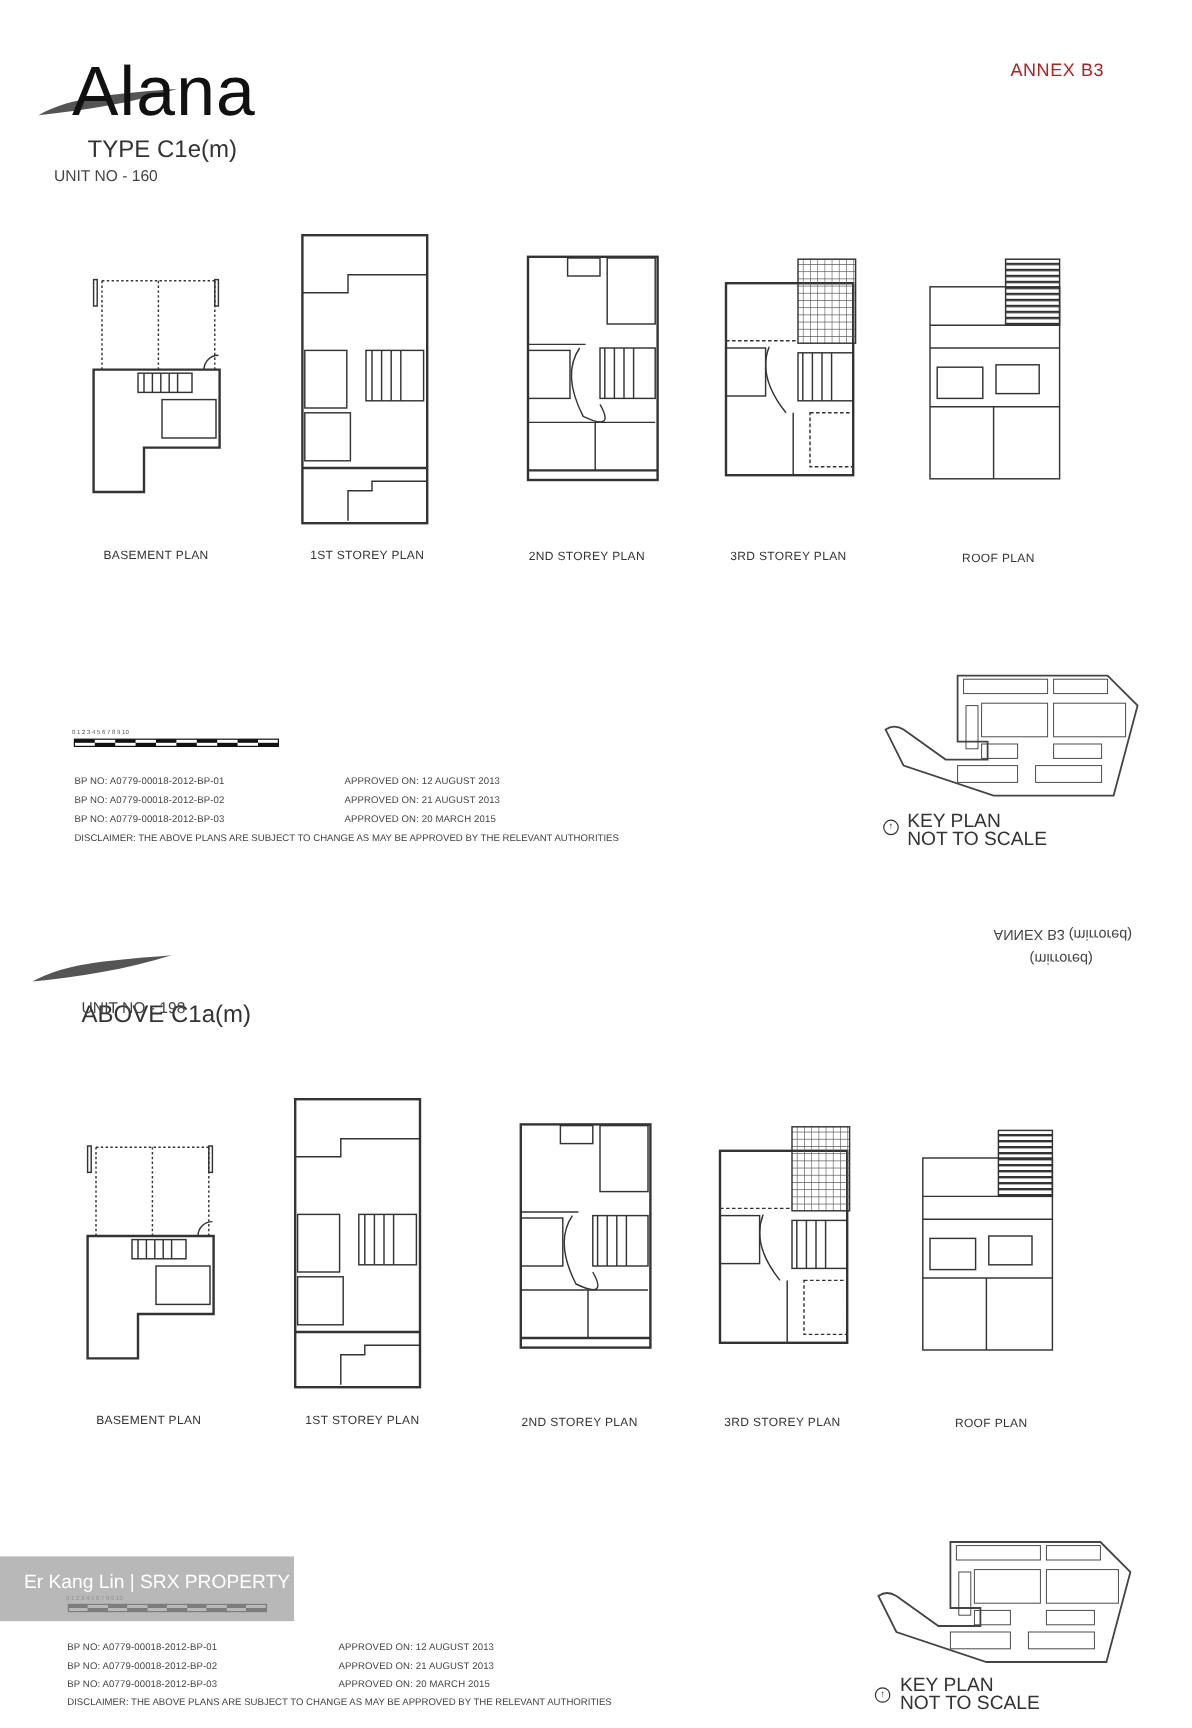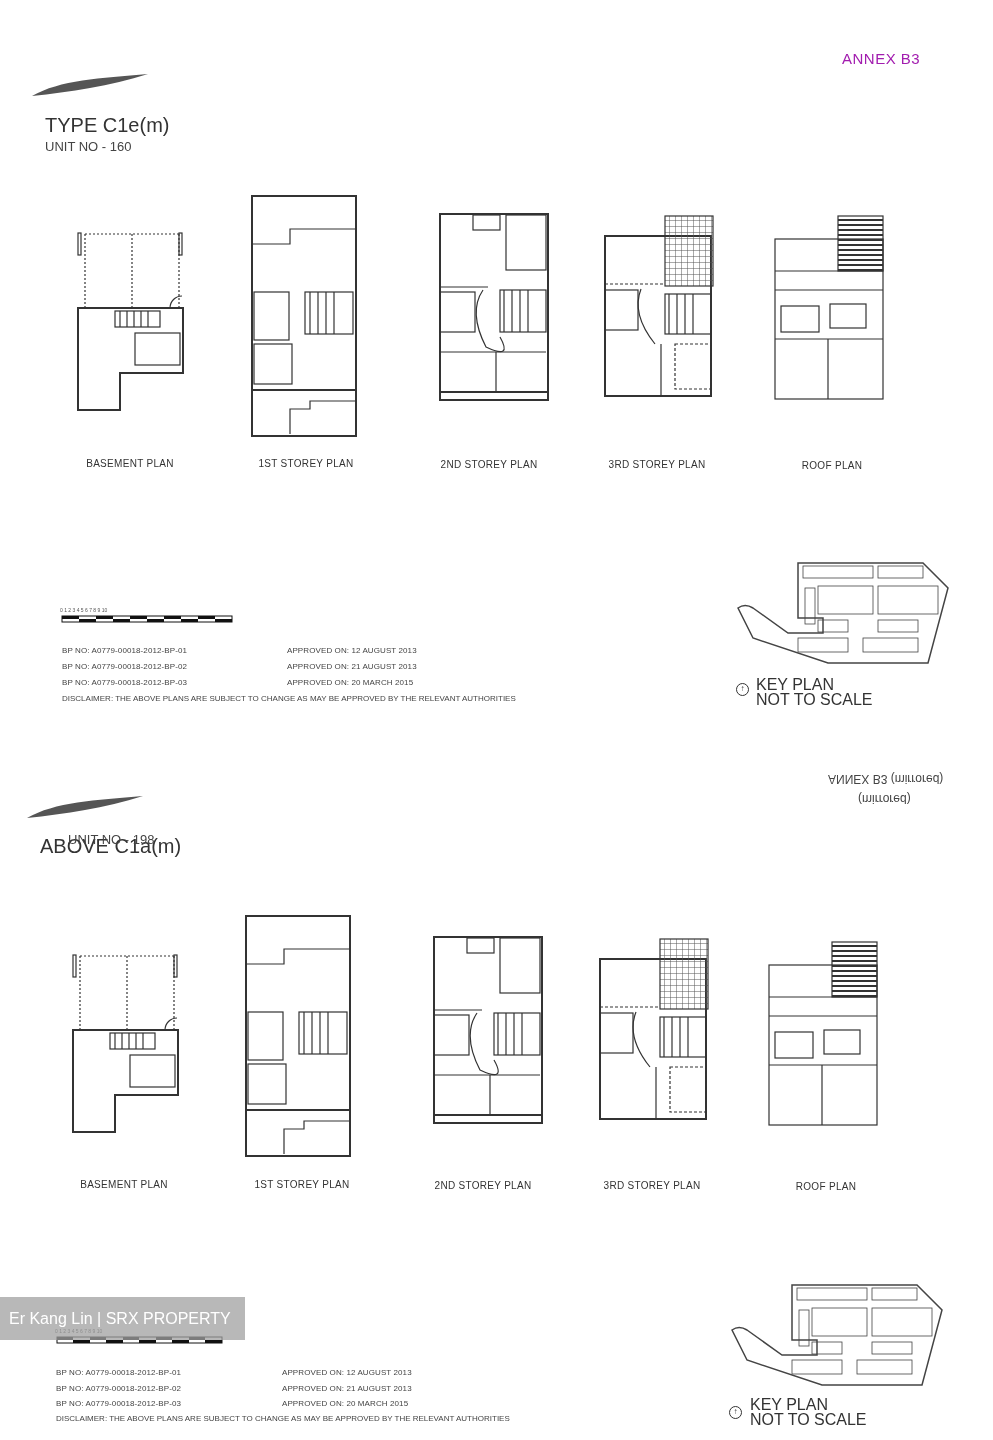--- a/index.html
+++ b/index.html
@@ -36,6 +36,7 @@
     <svg class="abs" style="left:0;top:22px" width="120" height="30">
       <path d="M2 26 C30 10, 70 8, 118 4 C80 16, 40 22, 2 26 Z" fill="#555"></path>
     </svg>
+    <div class="logo" style="left:30px;top:0;">Alana</div>
   </div>
   <div class="type-title" style="left:45px;top:114px;">TYPE C1e(m)</div>
   <div class="unit-no" style="left:45px;top:139px;">UNIT NO  - 160</div>

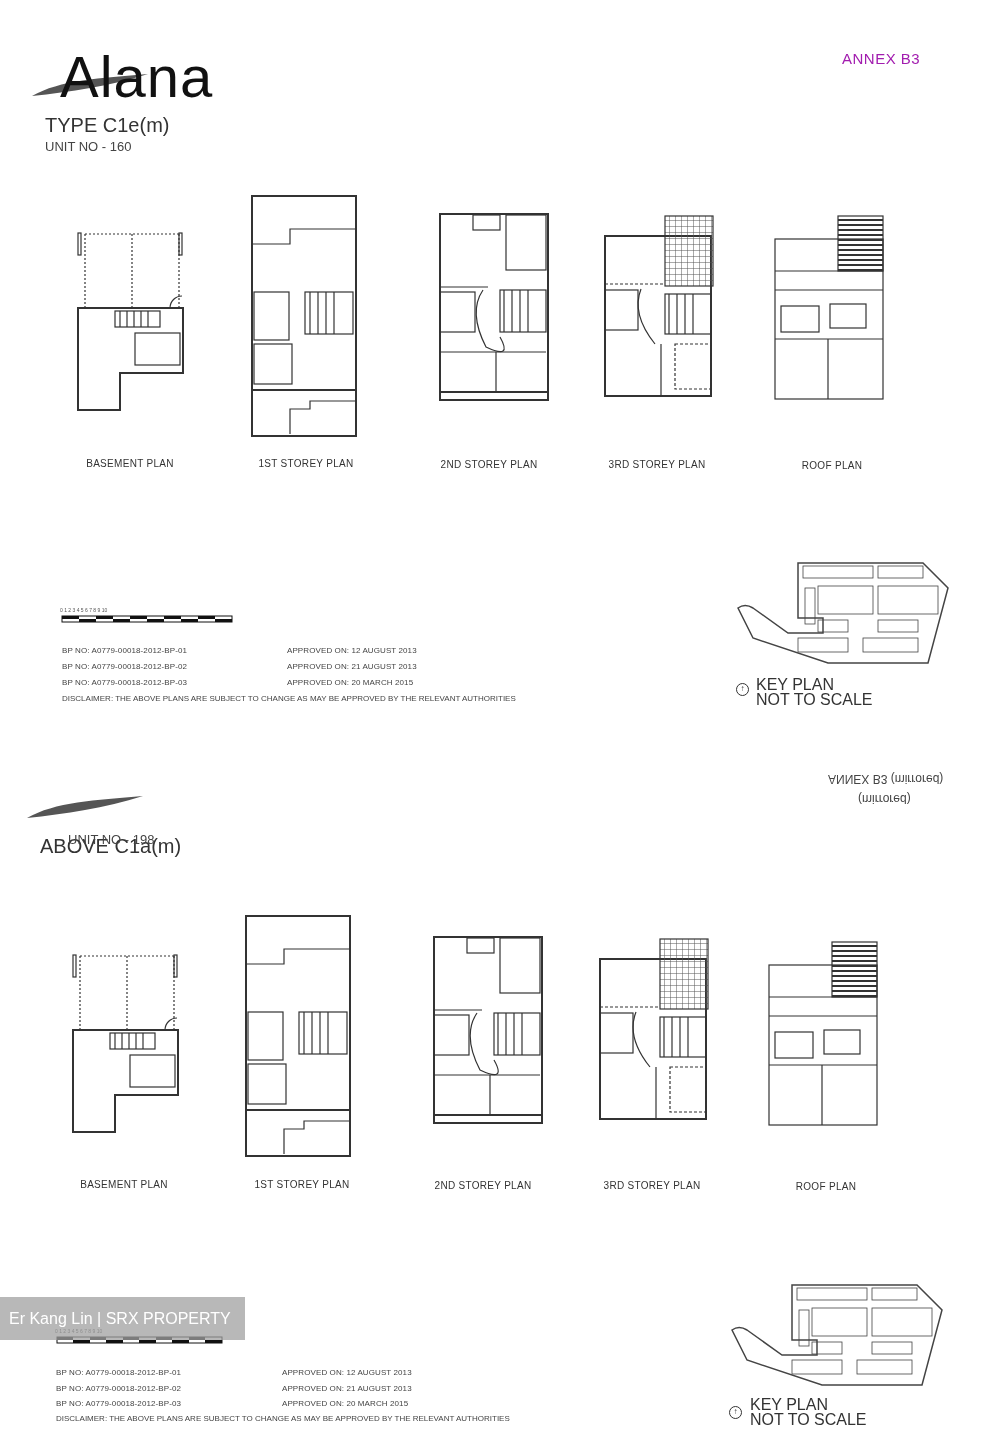--- a/index.html
+++ b/index.html
@@ -10,7 +10,7 @@
     .logo { position: absolute; font-family: "Liberation Sans", sans-serif; font-size: 58px; font-weight: 400; color: #111; letter-spacing: 1px; line-height: 1; }
     .type-title { position: absolute; font-size: 20px; color: #333; }
     .unit-no { position: absolute; font-size: 13px; color: #444; }
-    .annex { position: absolute; font-size: 15px; color: #a21caf; letter-spacing: 0.5px; }
+    .annex { position: absolute; font-size: 15px; color: #b91c1c; letter-spacing: 0.5px; }
     .annex-blur { position: absolute; font-size: 12px; color: #444; filter: blur(0.6px); transform: scaleY(-1); }
 
     .plan { position: absolute; }

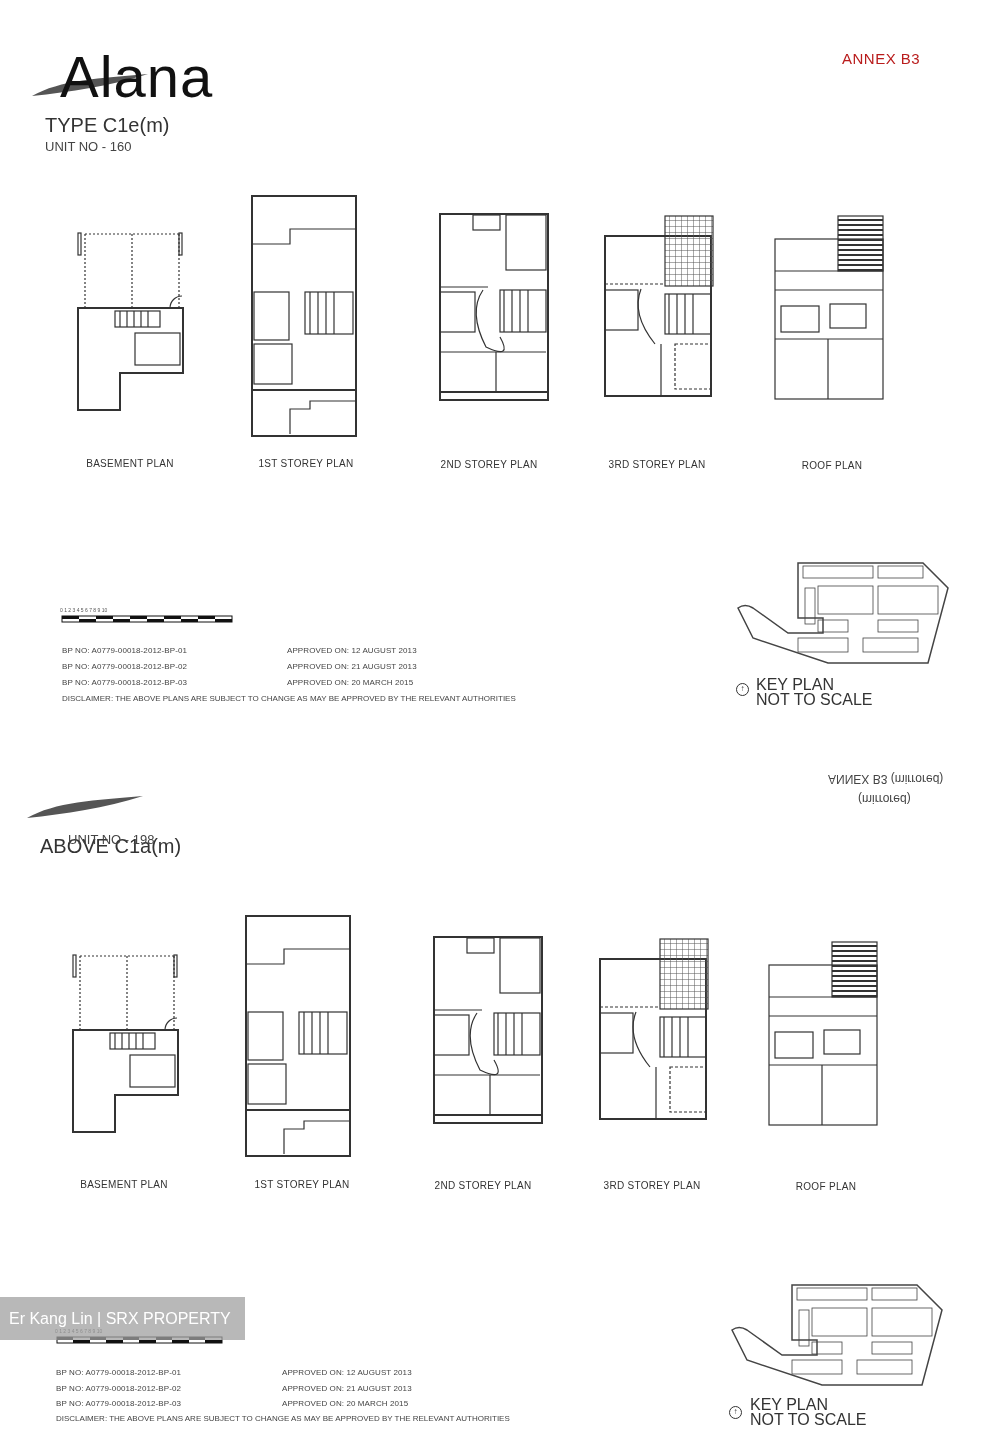--- a/index.html
+++ b/index.html
@@ -8,7 +8,7 @@
     .abs { position: absolute; }
 
     .logo { position: absolute; font-family: "Liberation Sans", sans-serif; font-size: 58px; font-weight: 400; color: #111; letter-spacing: 1px; line-height: 1; }
-    .type-title { position: absolute; font-size: 20px; color: #333; }
+    .type-title { position: absolute; font-size: 20px; color: #333; margin-left: 28px; }
     .unit-no { position: absolute; font-size: 13px; color: #444; }
     .annex { position: absolute; font-size: 15px; color: #b91c1c; letter-spacing: 0.5px; }
     .annex-blur { position: absolute; font-size: 12px; color: #444; filter: blur(0.6px); transform: scaleY(-1); }

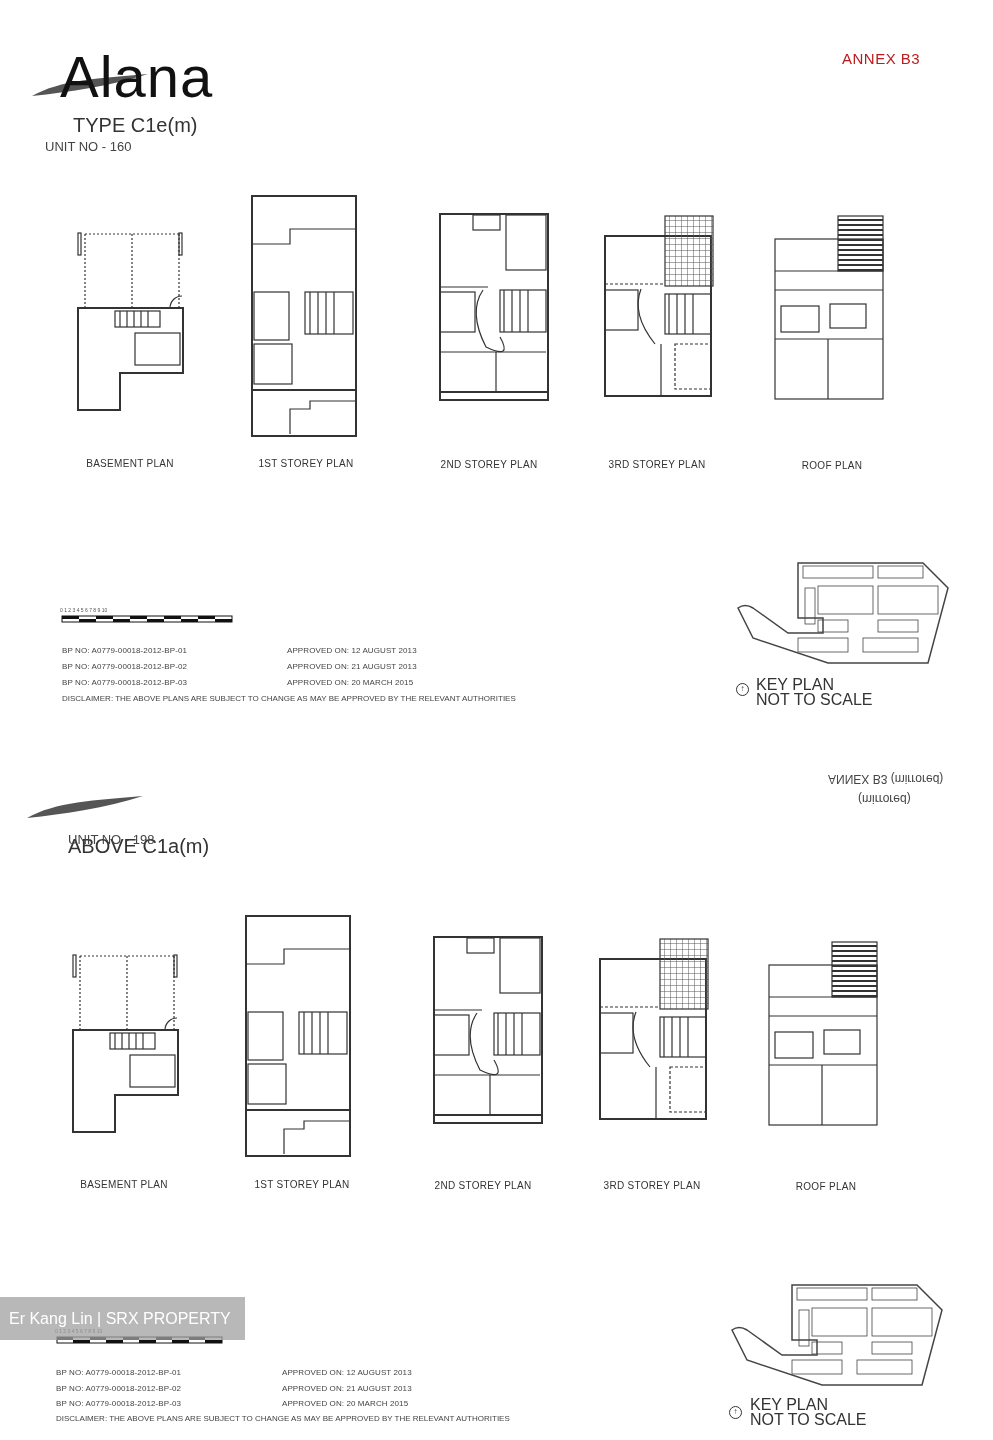--- a/index.html
+++ b/index.html
@@ -25,7 +25,7 @@
     .key-label { position: absolute; font-size: 16px; color: #333; line-height: 15px; }
     .north { position: absolute; width: 13px; height: 13px; border: 1.5px solid #333; border-radius: 50%; font-size: 8px; text-align: center; line-height: 10px; color: #333; }
 
-    .watermark { position: absolute; left: 0; top: 1297px; width: 245px; height: 43px; background: rgba(160,160,160,0.75); color: #fff; font-size: 16px; line-height: 43px; padding-left: 9px; white-space: nowrap; }
+    .watermark { position: absolute; left: 0; top: 1297px; width: 245px; height: 54px; background: rgba(160,160,160,0.75); color: #fff; font-size: 16px; line-height: 43px; padding-left: 20px; white-space: nowrap; }
   </style>
 </head>
 <body>

